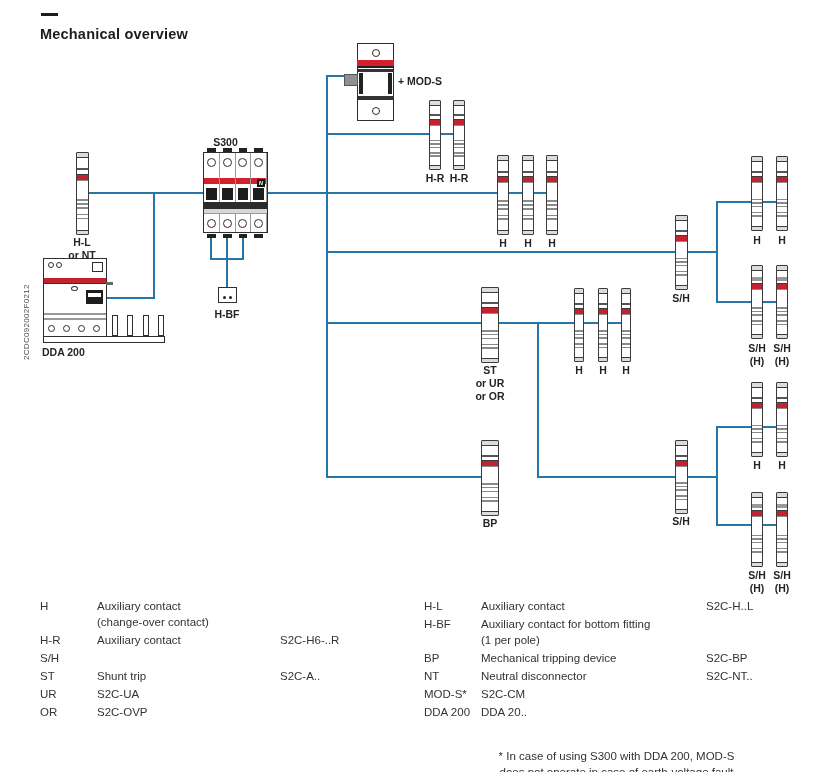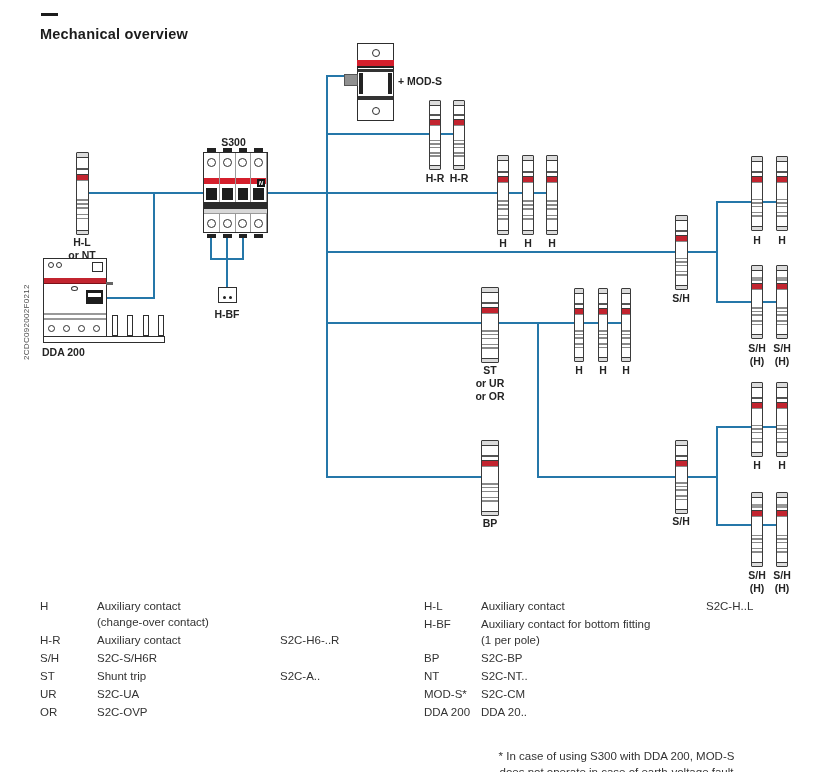--- a/index.html
+++ b/index.html
@@ -155,7 +155,7 @@
 <div class="dlabel" style="left:421px;top:172px;width:28px;">H-R</div>
 <div class="dlabel" style="left:445px;top:172px;width:28px;">H-R</div>
 
-<div class="dlabel" style="left:201px;top:136px;width:65px;">S300</div>
+<div class="dlabel" style="left:193px;top:136px;width:65px;">S300</div>
 <div class="s300">
   <div class="s3mod">
     <i class="s3tab t"></i>

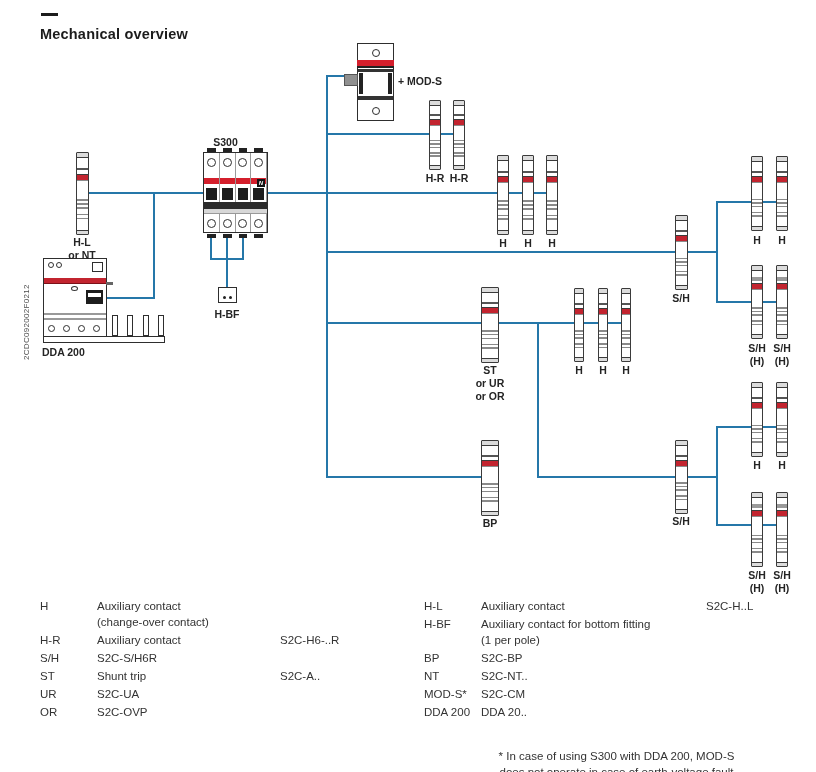--- a/index.html
+++ b/index.html
@@ -484,7 +484,6 @@
   </div>
   <div class="lrow">
     <div class="lab">S/H</div>
-    <div class="lcode">S2C-S/H6R</div>
   </div>
   <div class="lrow">
     <div class="lab">ST</div>

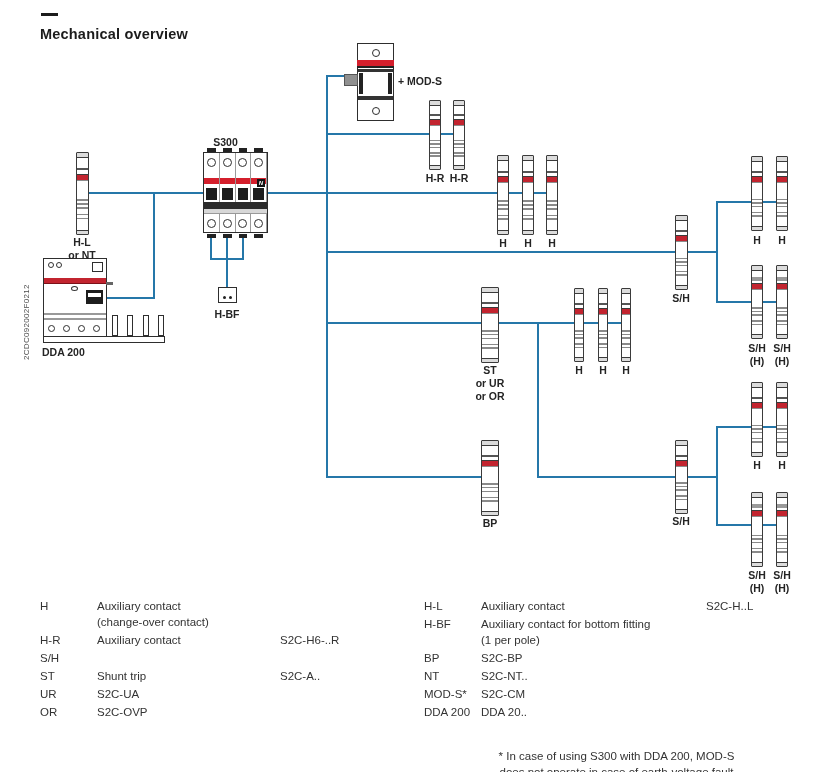--- a/index.html
+++ b/index.html
@@ -513,6 +513,7 @@
   </div>
   <div class="lrow">
     <div class="lab">BP</div>
+    <div class="ldesc">Mechanical tripping device</div>
     <div class="lcode">S2C-BP</div>
   </div>
   <div class="lrow">

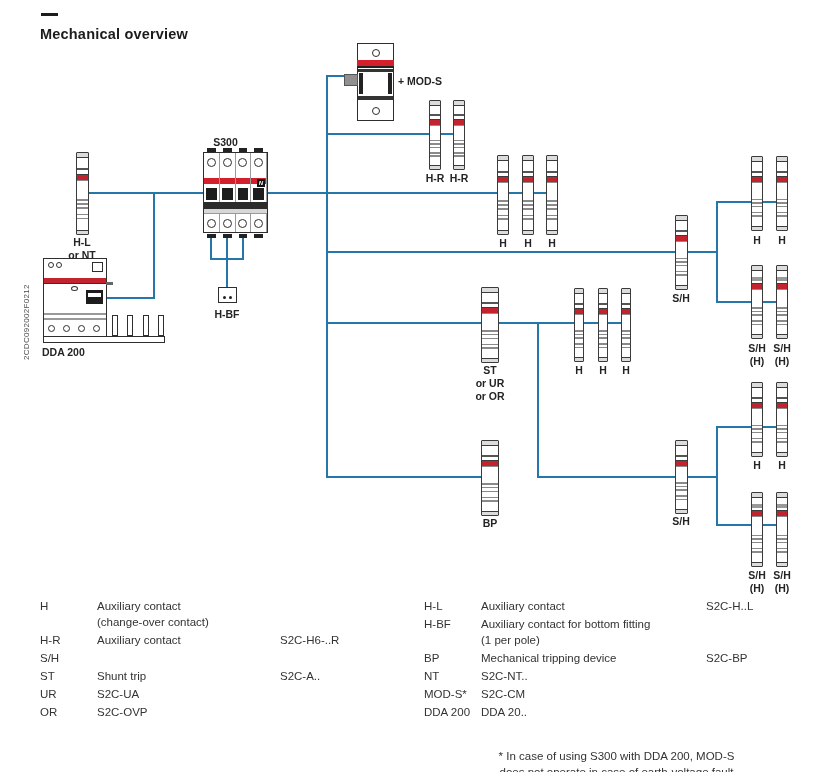--- a/index.html
+++ b/index.html
@@ -518,6 +518,7 @@
   </div>
   <div class="lrow">
     <div class="lab">NT</div>
+    <div class="ldesc">Neutral disconnector</div>
     <div class="lcode">S2C-NT..</div>
   </div>
   <div class="lrow">

